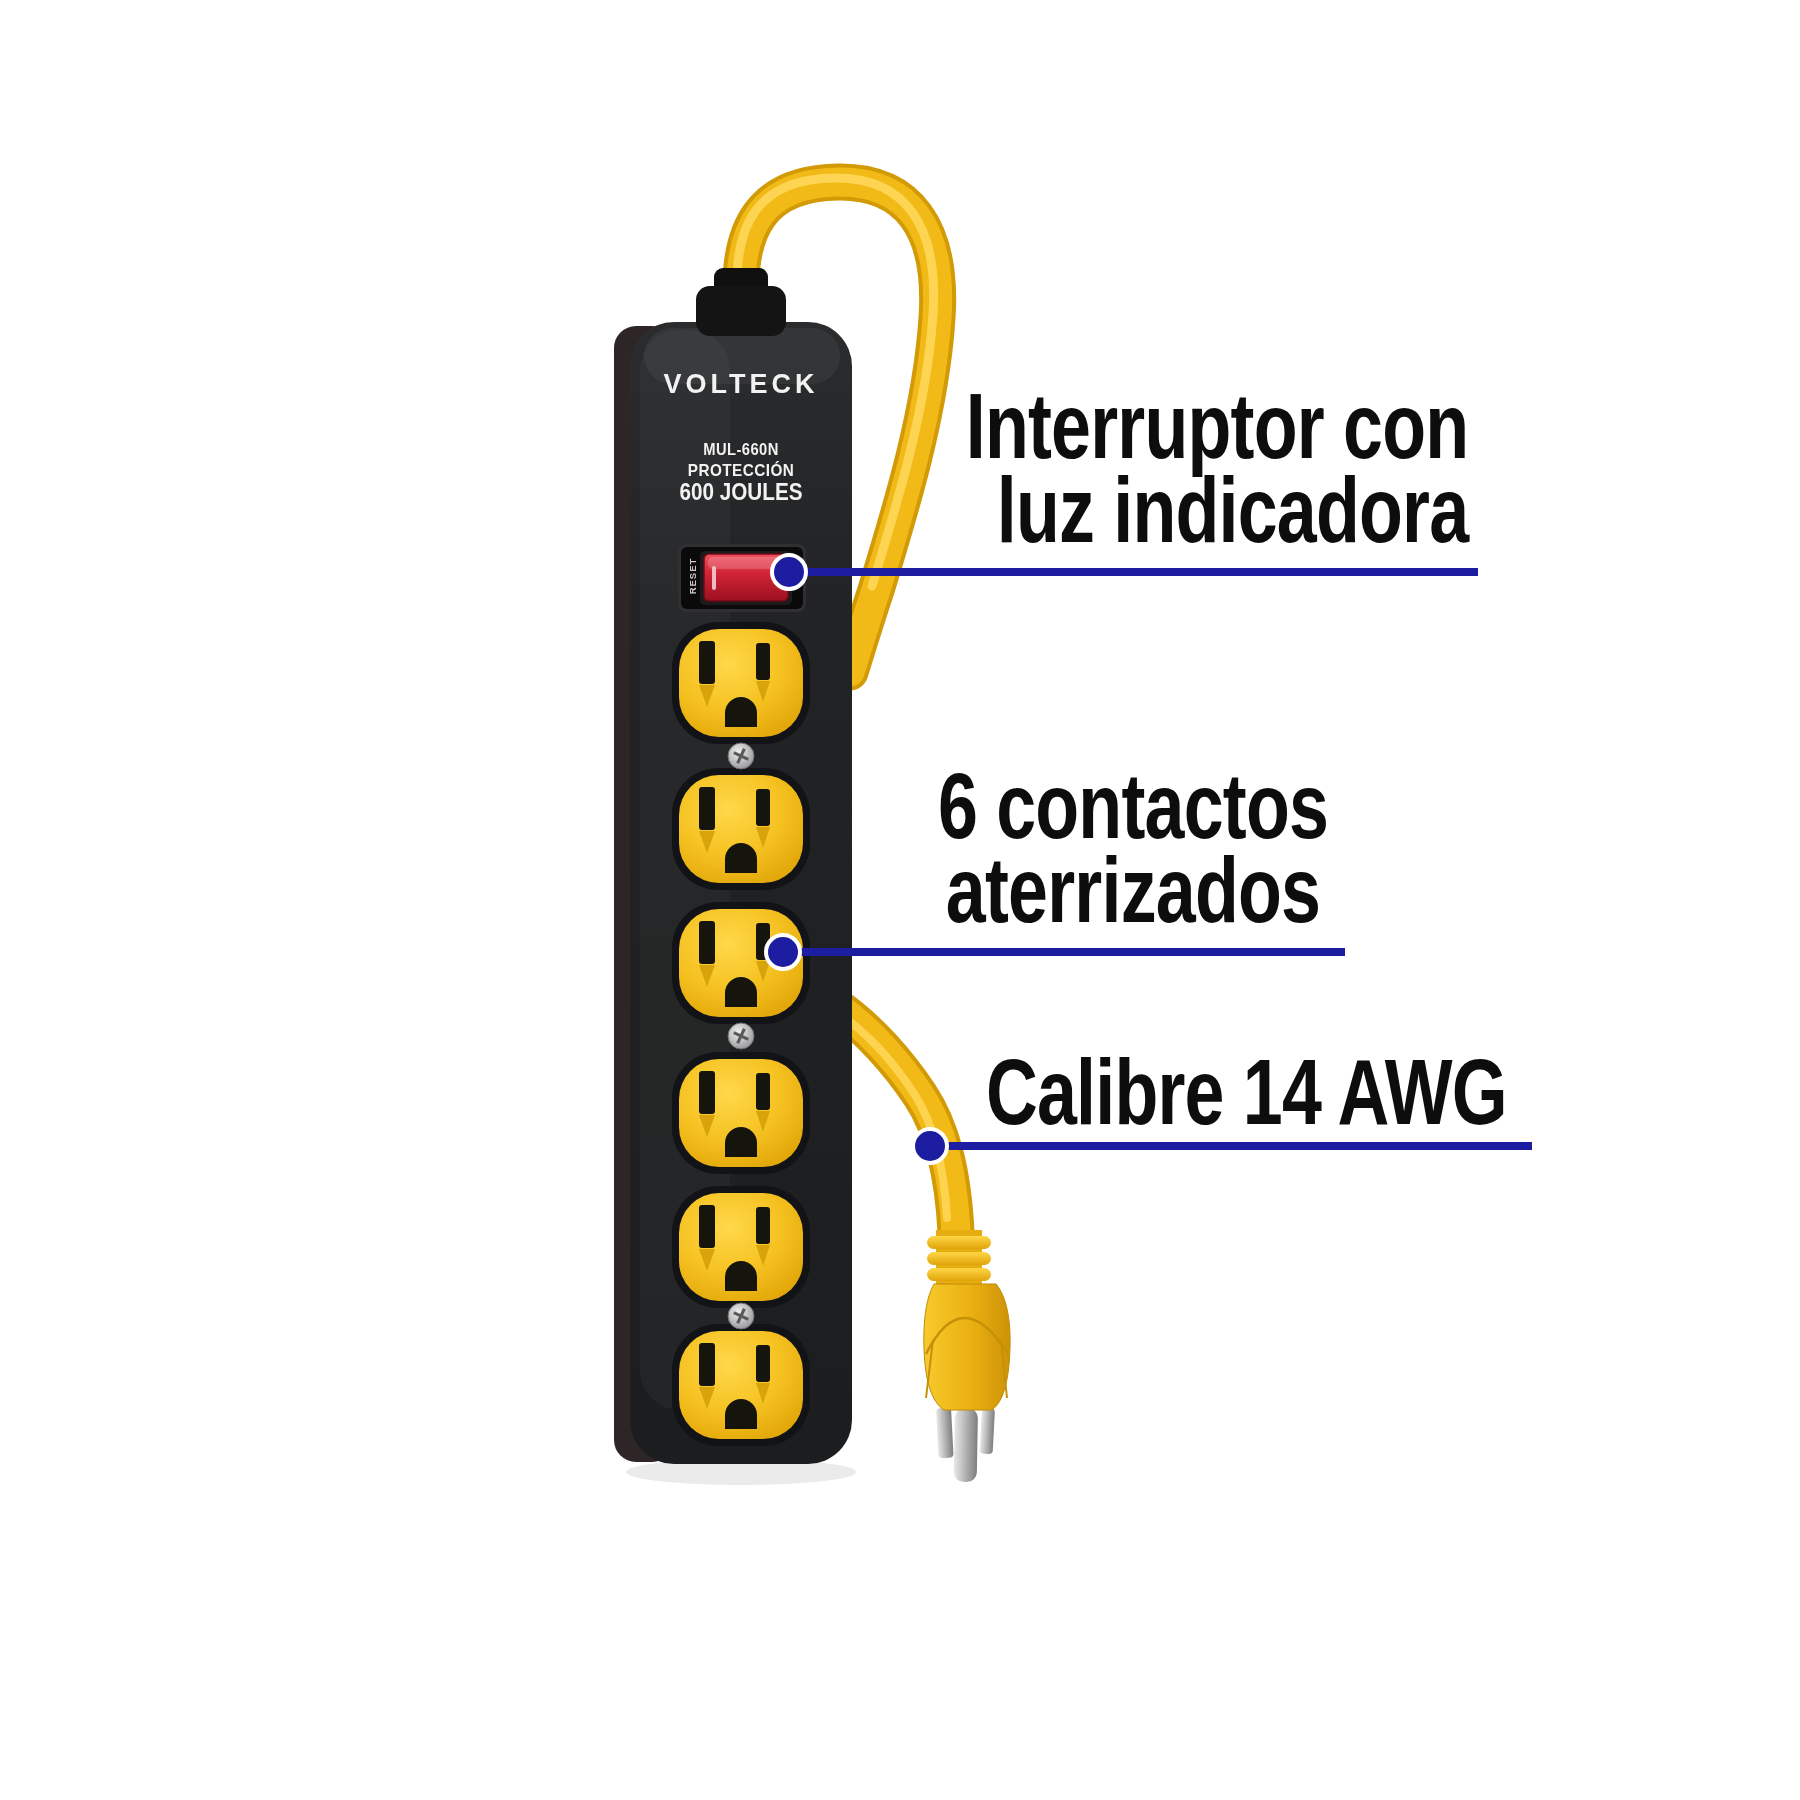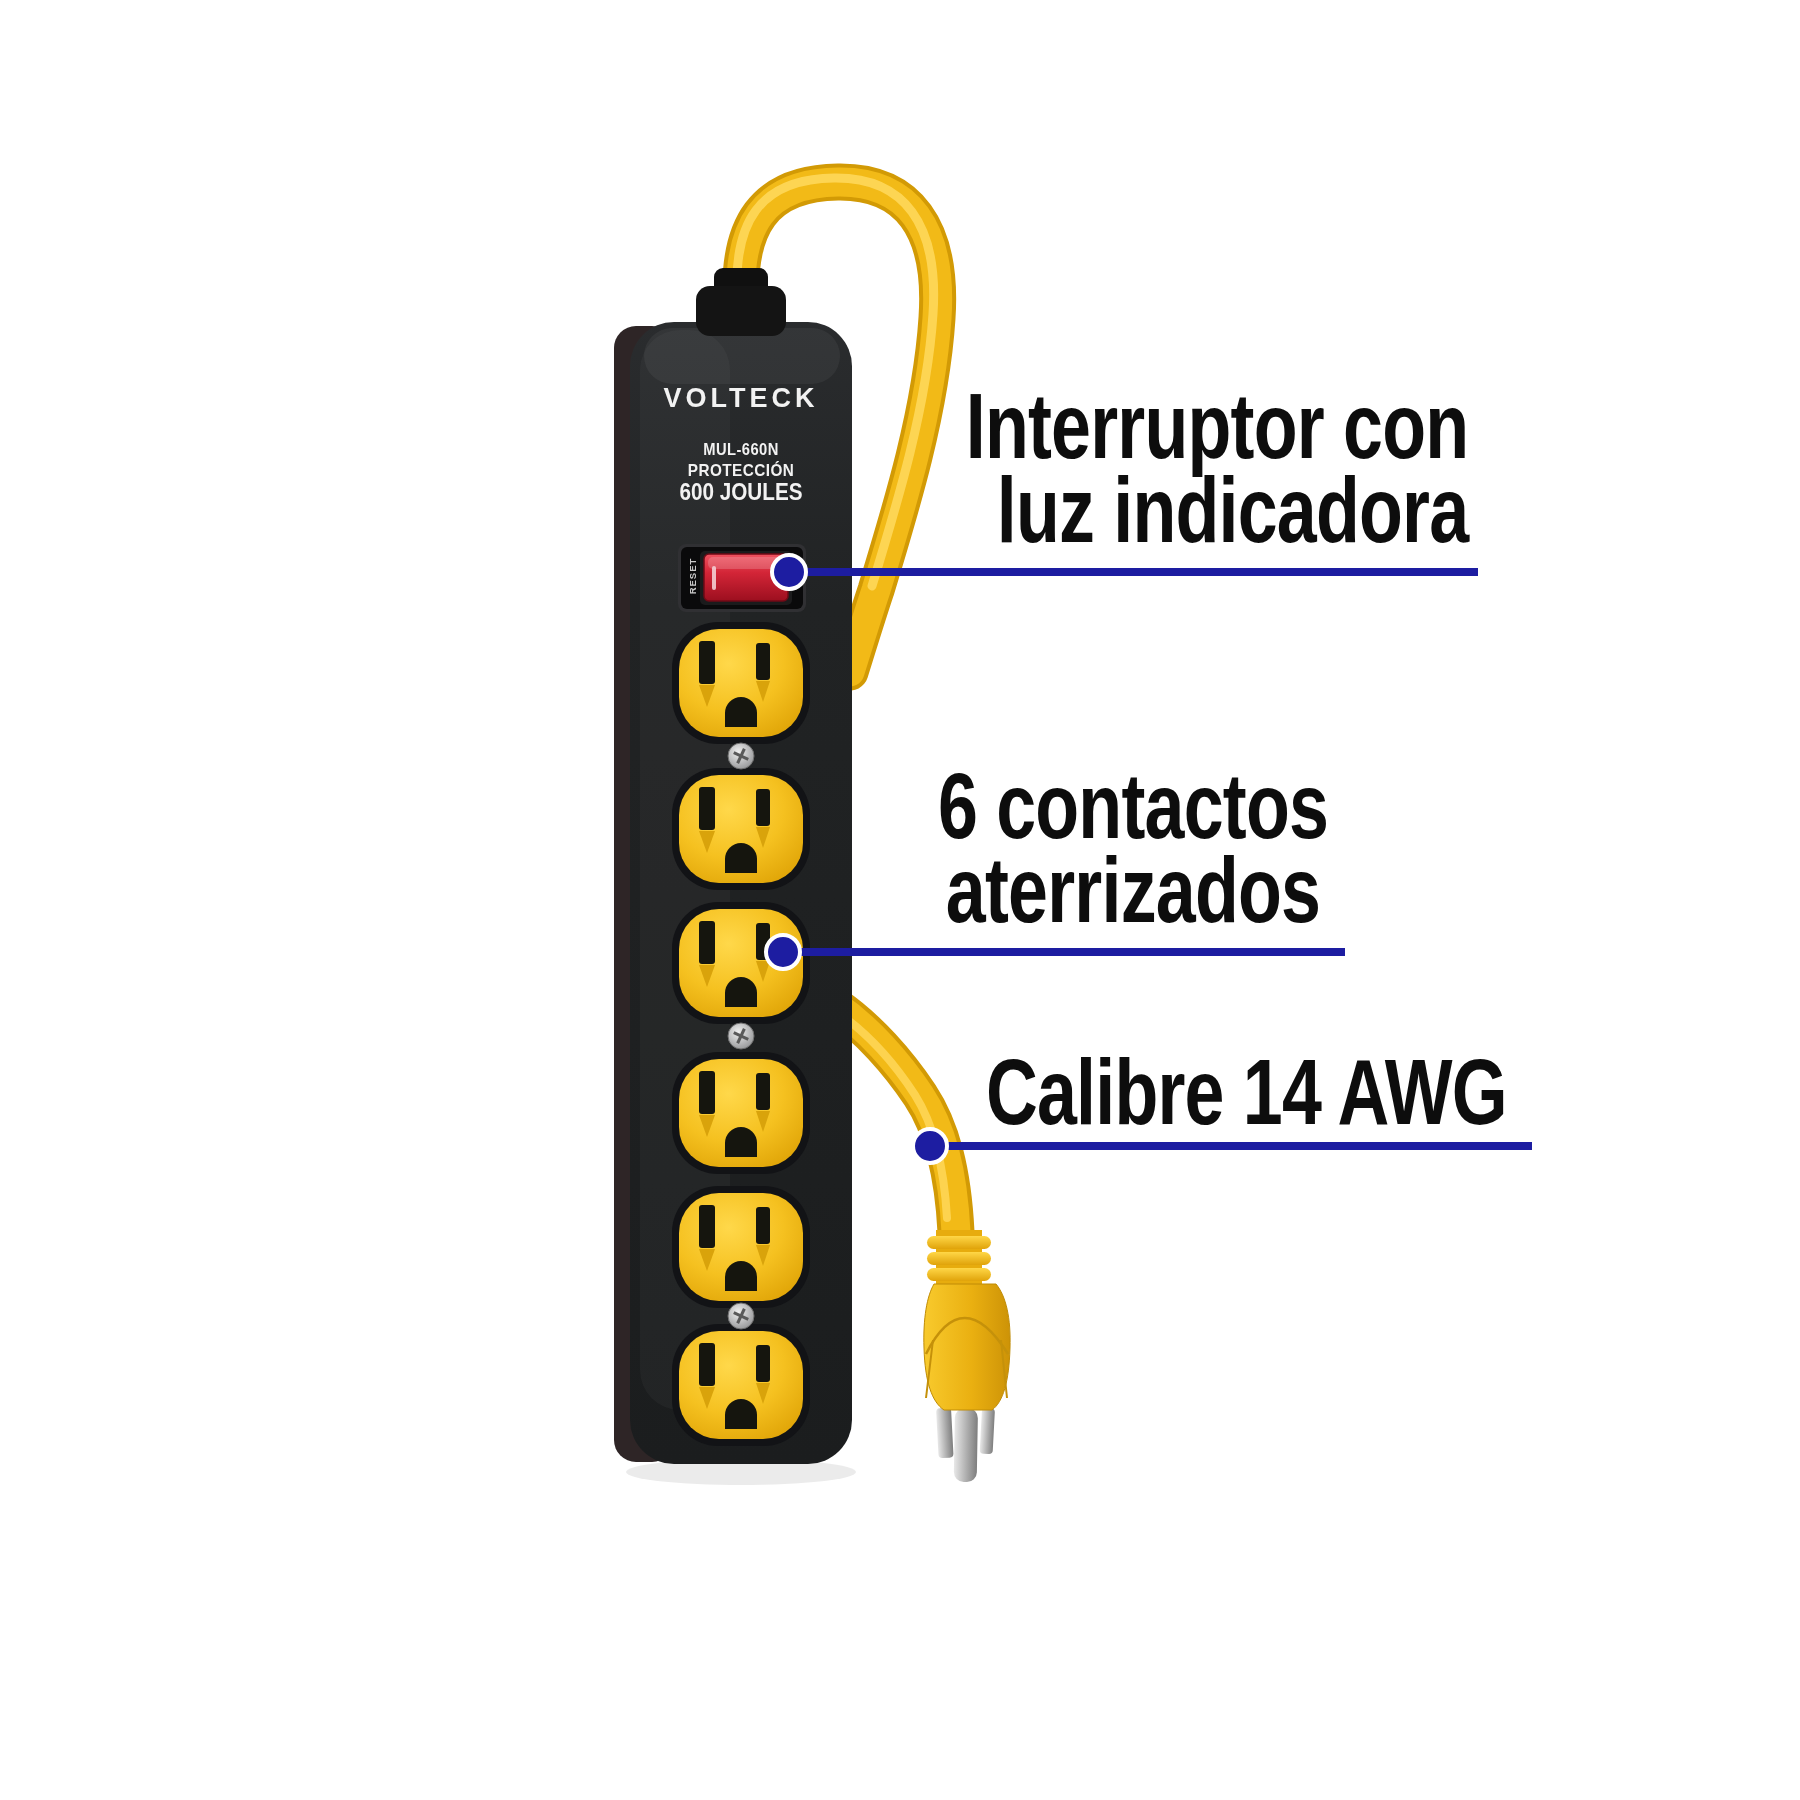--- a/index.html
+++ b/index.html
@@ -12,7 +12,7 @@
   .callout-line{position:absolute;height:8px;background:var(--annotation_line,#1d1da1);}
   .callout-dot{position:absolute;width:30px;height:30px;border-radius:50%;background:var(--annotation_line,#1d1da1);border:4px solid #fff;box-sizing:content-box;}
   .striptext{position:absolute;left:630px;width:222px;text-align:center;color:var(--label_white,#f2f2f2);}
-  .brand{top:383px;font-size:27px;font-weight:700;letter-spacing:4px;}
+  .brand{top:369px;font-size:27px;font-weight:700;letter-spacing:4px;}
   .model{top:441px;font-size:16px;font-weight:700;letter-spacing:0.5px;transform:scaleX(0.92);}
   .protec{top:461px;font-size:17px;font-weight:600;letter-spacing:0.5px;transform:scaleX(0.9);}
   .joules{top:479px;font-size:23px;font-weight:700;transform:scaleX(0.9);}

